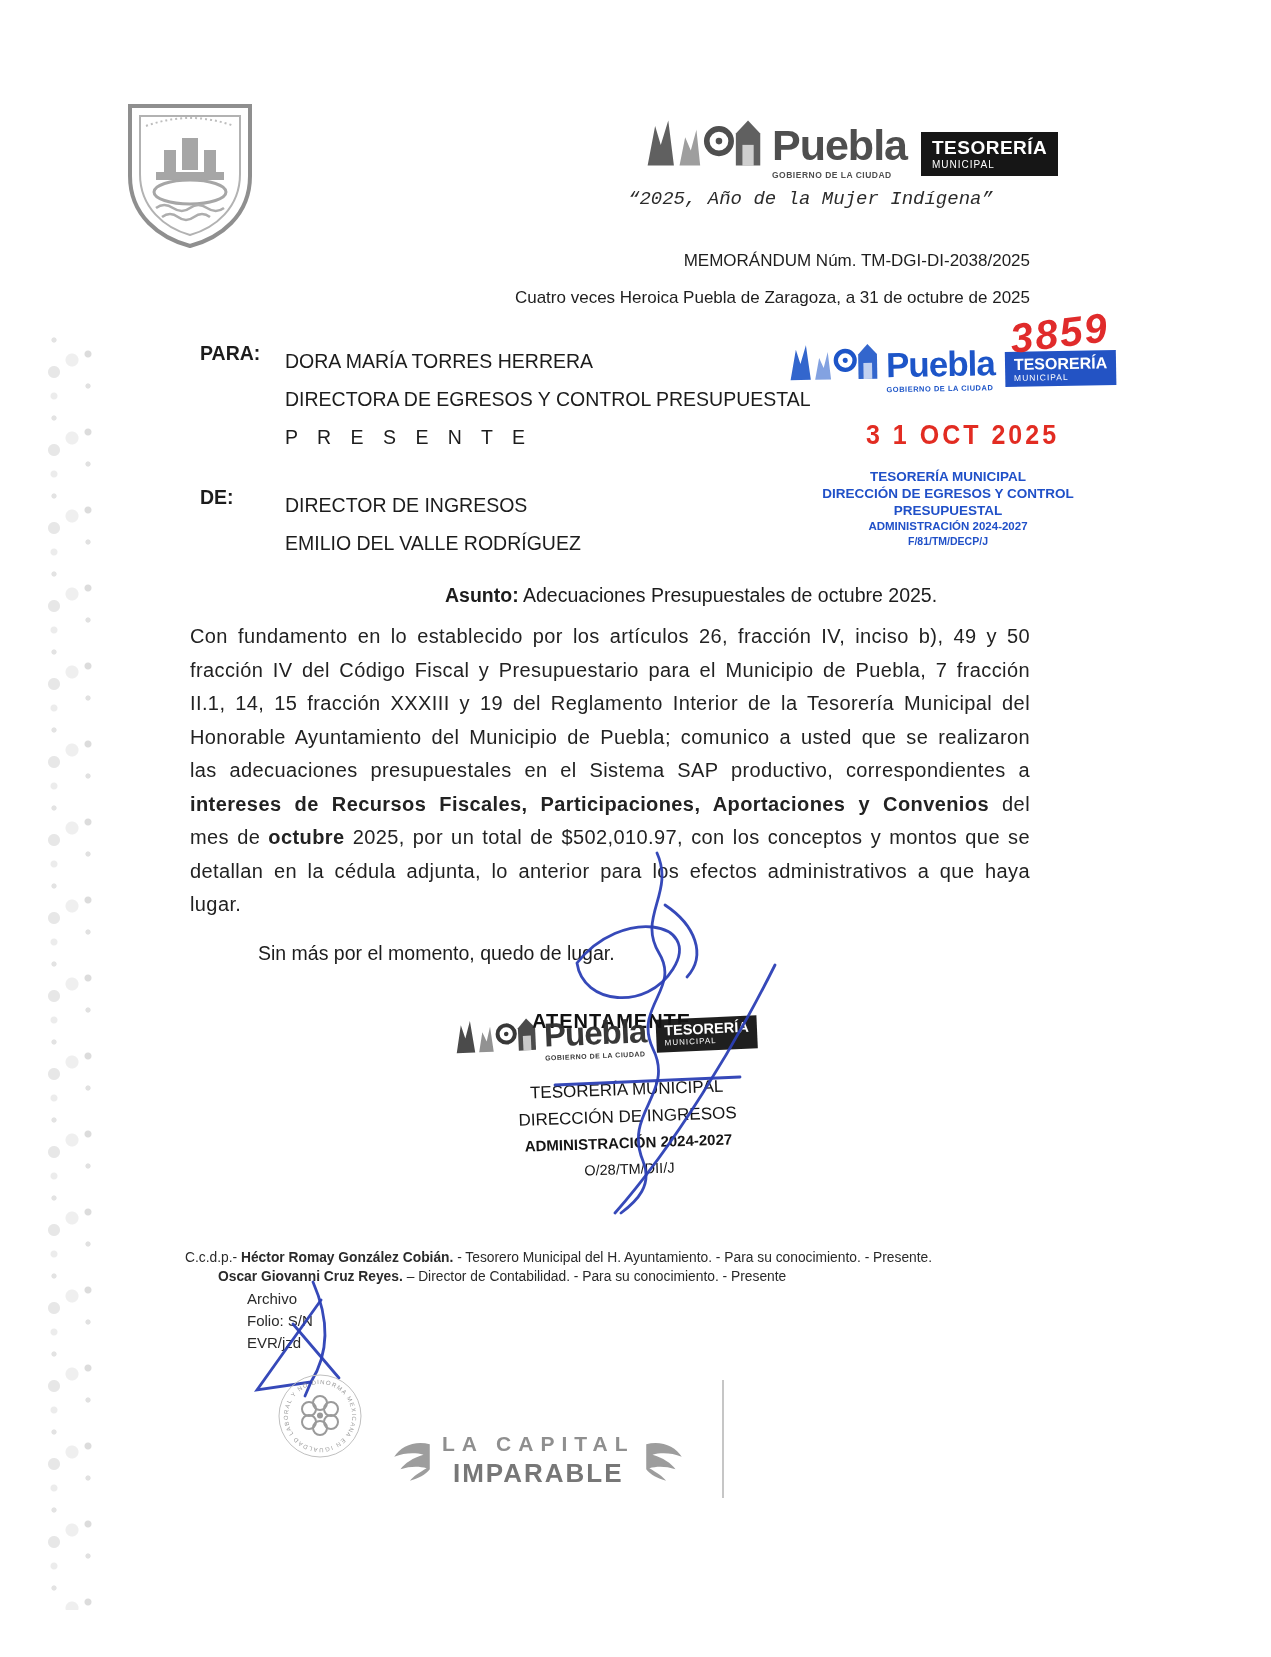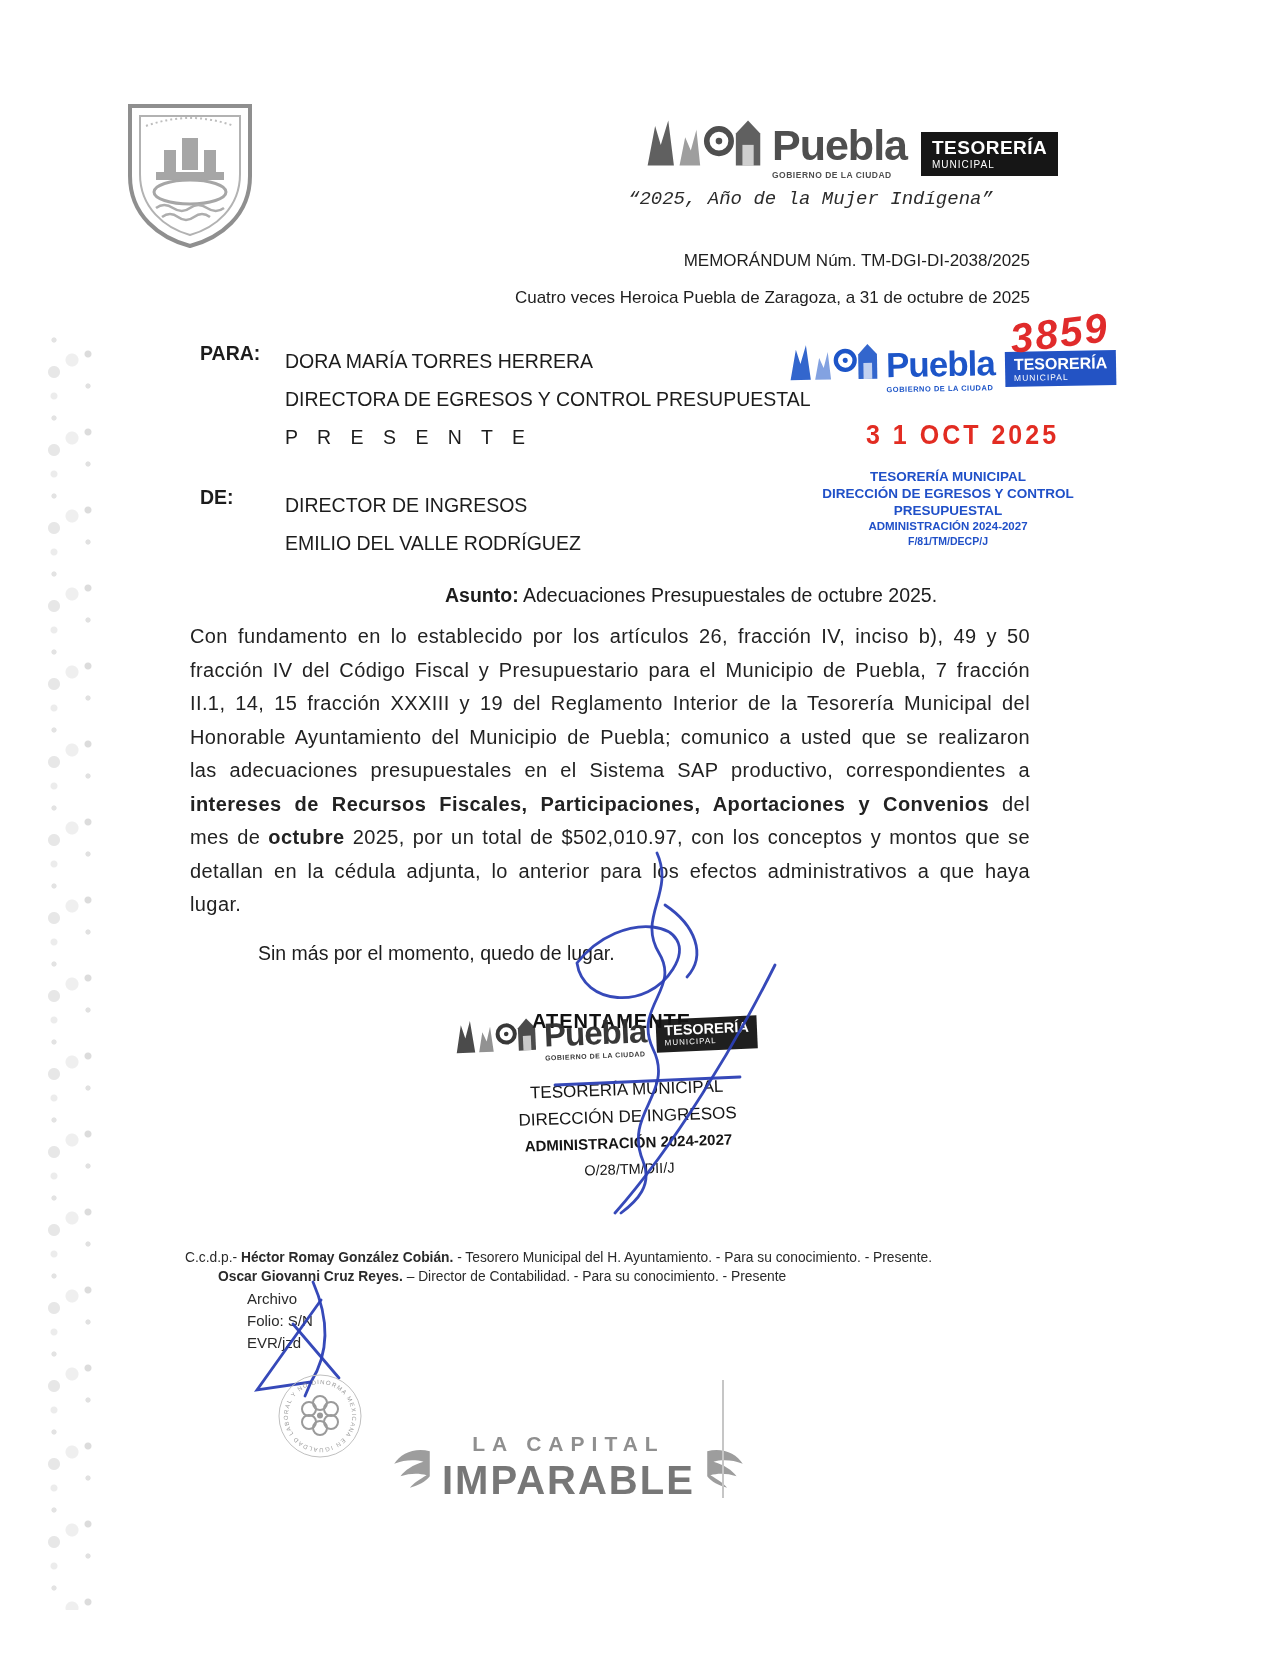--- a/index.html
+++ b/index.html
@@ -109,7 +109,7 @@
   .capital { left:392px; top:1388px; display:flex; align-items:center; gap:10px; color:#8c8c8c;margin-top:44px; }
   .capital .ctxt { text-align:center; }
   .capital .c1 { font-size:21px; font-weight:700; letter-spacing:7px; color:#8f8f8f; }
-  .capital .c2 { font-size:40px; font-weight:700; letter-spacing:2px; color:#777; margin-top:2px; }
+  .capital .c2 { font-size:26px; font-weight:700; letter-spacing:2px; color:#777; margin-top:2px; }
   .divider { left:722px; top:1380px; width:2px; height:118px; background:#c6c6c6; }
   .gov-info { left:742px; top:1384px; font-size:15.5px; line-height:27px; color:#a5a5a5; }
   .gov-info .g1 { font-weight:700; }

